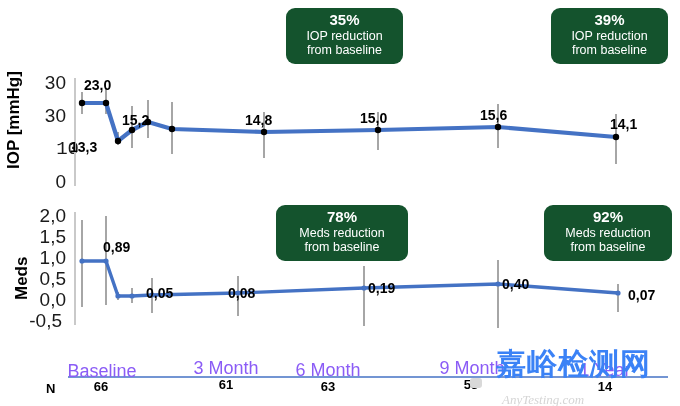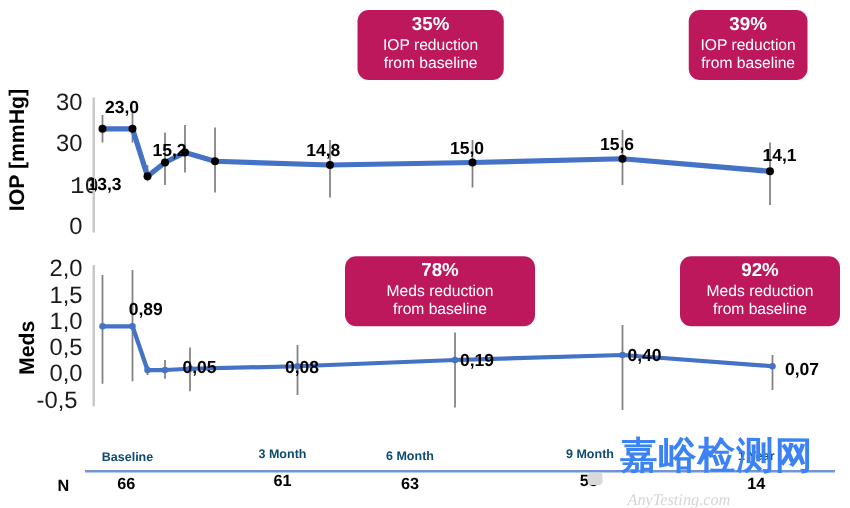--- a/index.html
+++ b/index.html
@@ -36,7 +36,7 @@
 
   
   .callout{
-    position:absolute;background:#be185d;border-radius:9px;
+    position:absolute;background:#14532d;border-radius:9px;
     color:#ffffff;text-align:center;padding:4px 8px 5px 8px;
     box-sizing:border-box;line-height:1.12;
   }

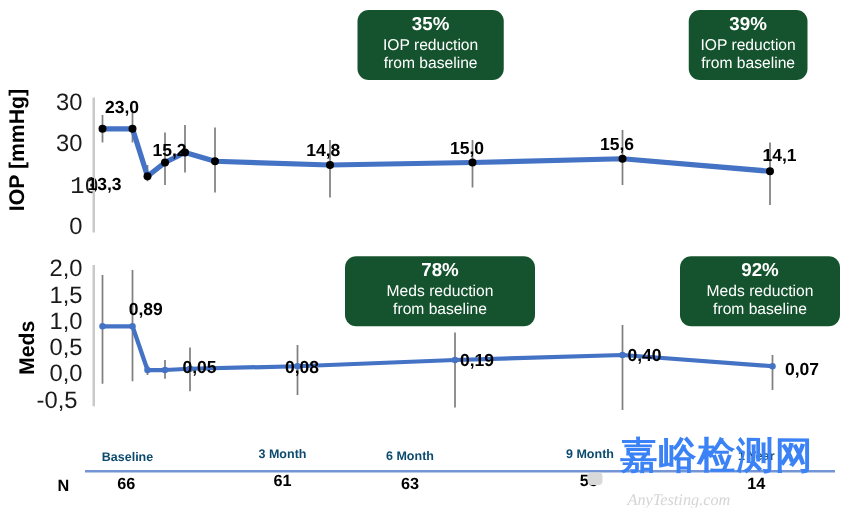--- a/index.html
+++ b/index.html
@@ -118,7 +118,7 @@
     <span class="l1">IOP reduction</span>
     <span class="l2">from baseline</span>
   </div>
-  <div class="callout" id="callout-iop-right" style="left:551px;top:8px;width:95px;height:56px;">
+  <div class="callout" id="callout-iop-right" style="left:551px;top:8px;width:117px;height:56px;">
     <span class="pct">39%</span>
     <span class="l1">IOP reduction</span>
     <span class="l2">from baseline</span>

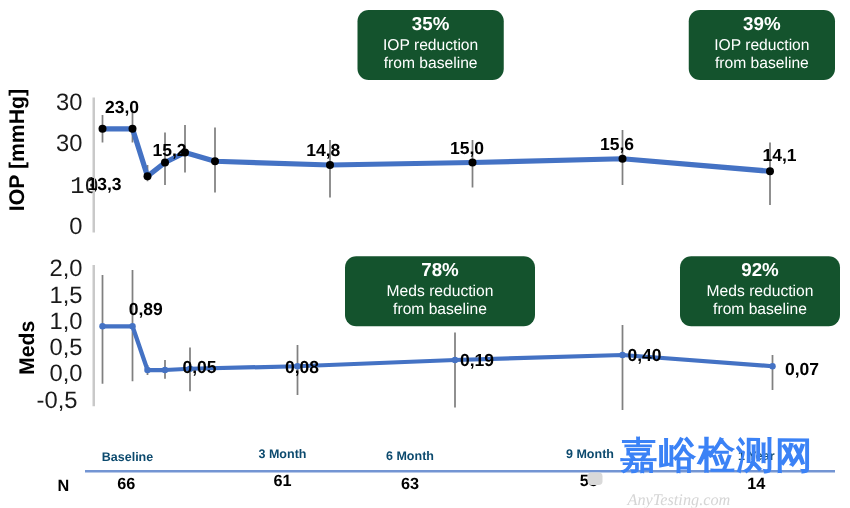--- a/index.html
+++ b/index.html
@@ -168,7 +168,7 @@
   <div class="vlabel" style="left:502px;top:277px;">0,40</div>
   <div class="vlabel" style="left:628px;top:288px;">0,07</div>
 
-  <div class="callout" id="callout-meds-left" style="left:276px;top:205px;width:152px;height:56px;">
+  <div class="callout" id="callout-meds-left" style="left:276px;top:205px;width:132px;height:56px;">
     <span class="pct">78%</span>
     <span class="l1">Meds reduction</span>
     <span class="l2">from baseline</span>

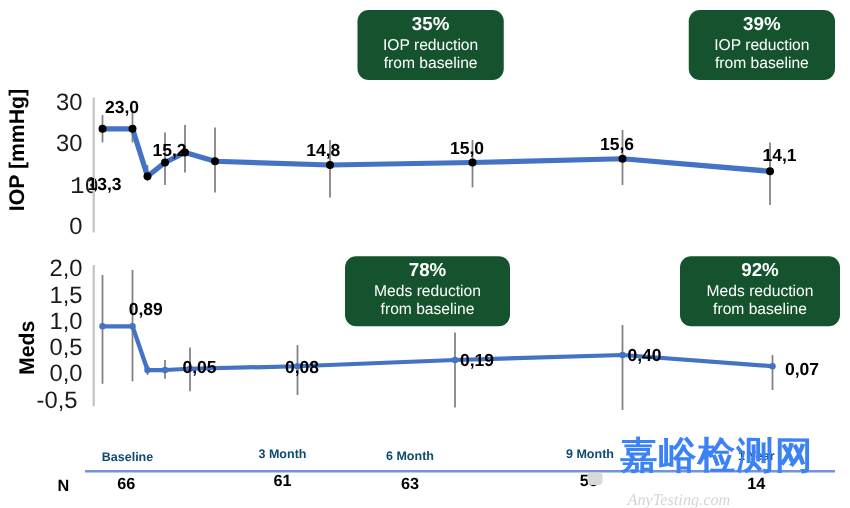--- a/index.html
+++ b/index.html
@@ -47,7 +47,7 @@
   #timeline-rule{
     position:absolute;left:68px;top:376px;width:600px;height:2px;background:#4472C4;opacity:.75;
   }
-  .tlabel{position:absolute;font-size:10px;font-weight:bold;color:#0c4a6e;white-space:nowrap;text-align:center;}
+  .tlabel{position:absolute;font-size:18px;font-weight:normal;color:#8b5cf6;white-space:nowrap;text-align:center;}
   .nval{position:absolute;font-size:13px;font-weight:bold;color:#000;white-space:nowrap;text-align:center;}
   #n-legend{position:absolute;left:46px;top:381px;font-size:13px;font-weight:bold;color:#000;}
 

